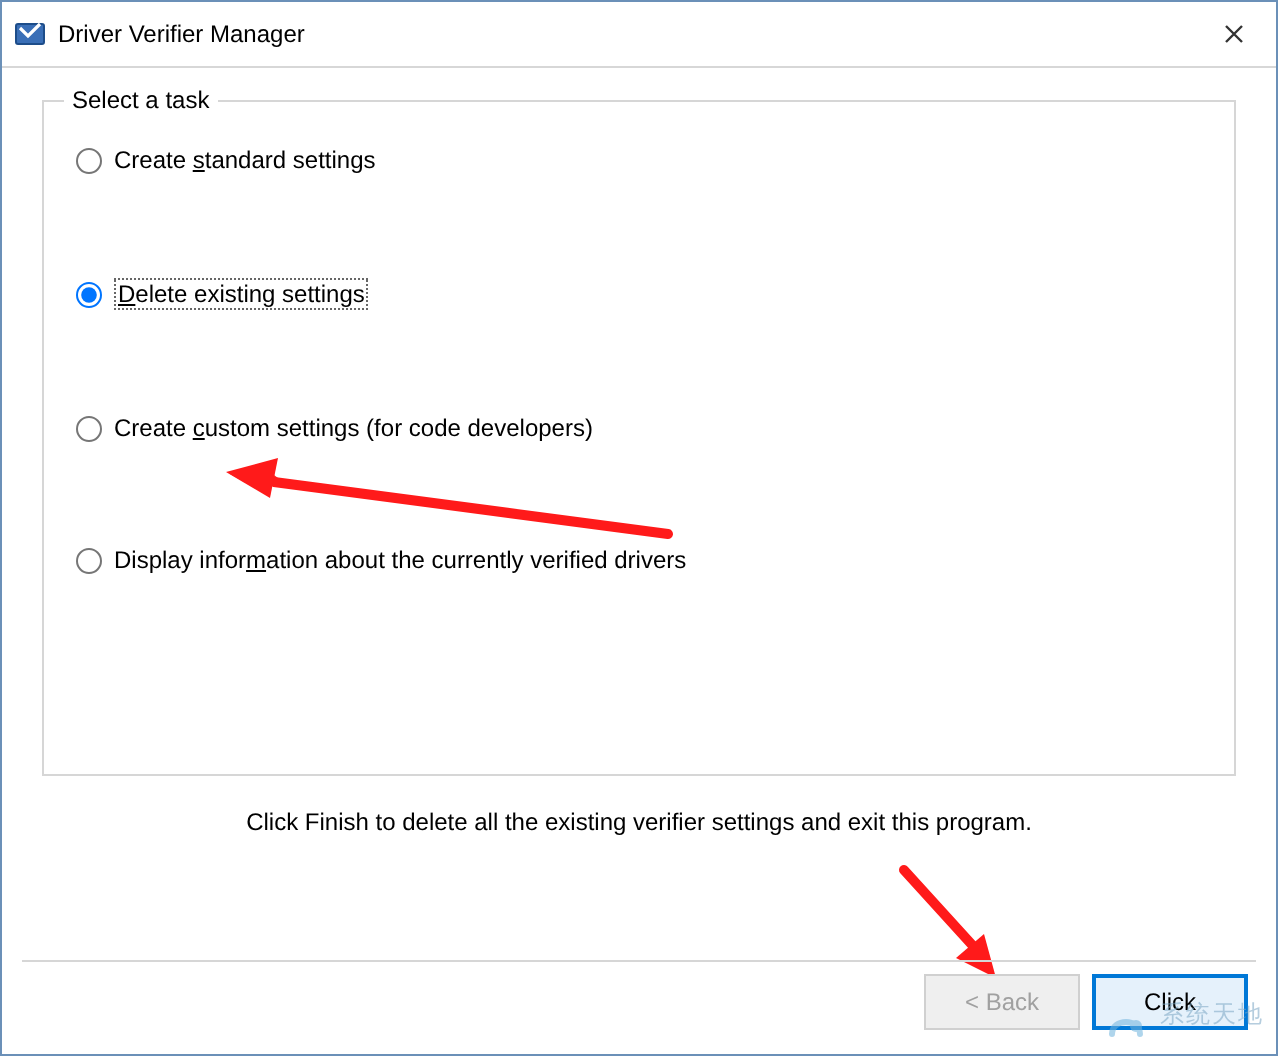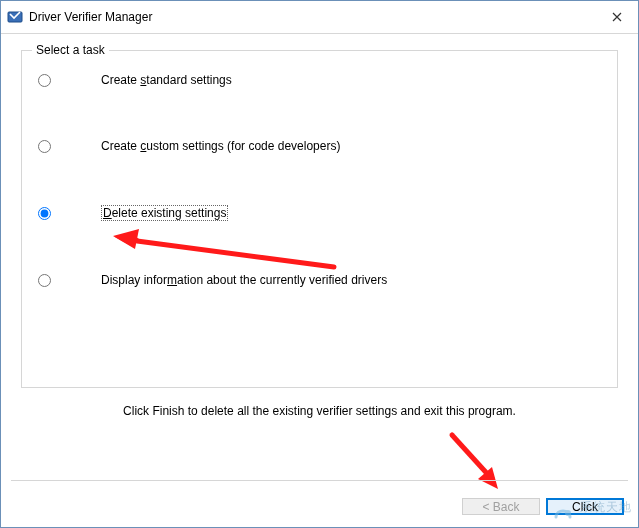--- a/index.html
+++ b/index.html
@@ -72,7 +72,6 @@
     align-items: center;
     margin-bottom: 52px;
     cursor: default;
-    gap: 44px;
   }
   .radio-row:last-child { margin-bottom: 8px; }
   .radio-input {

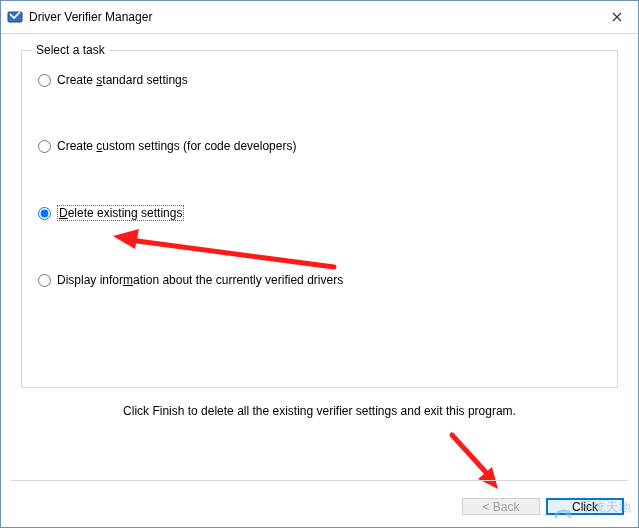--- a/index.html
+++ b/index.html
@@ -194,13 +194,13 @@
       </label>
 
       <label class="radio-row">
+        <input type="radio" name="task" class="radio-input" checked="" style="">
+        <span class="radio-label sel"><span class="ul">D</span><span>elete existing settings</span></span>
+      </label>
+
+      <label class="radio-row">
         <input type="radio" name="task" class="radio-input" style="">
         <span class="radio-label"><span>Create </span><span class="ul">c</span><span>ustom settings (for code developers)</span></span>
-      </label>
-
-      <label class="radio-row">
-        <input type="radio" name="task" class="radio-input" checked="" style="">
-        <span class="radio-label sel"><span class="ul">D</span><span>elete existing settings</span></span>
       </label>
 
 

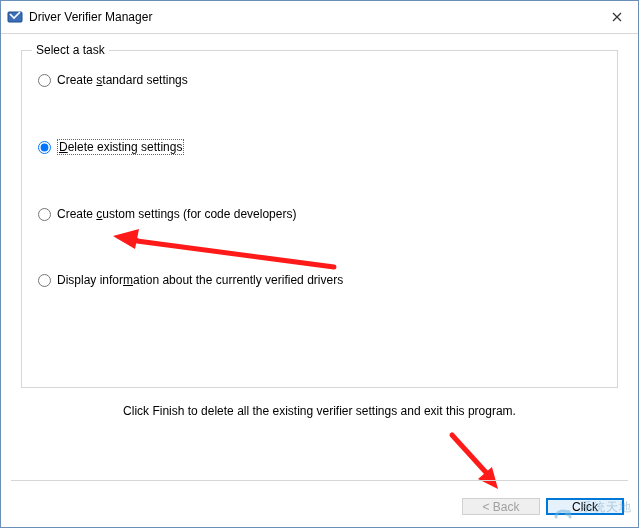--- a/index.html
+++ b/index.html
@@ -106,7 +106,7 @@
   }
   .btn {
     min-width: 78px;
-    height: 17px;
+    height: 28px;
     font-size: 12px;
     border: 1px solid #adadad;
     background: #e1e1e1;

